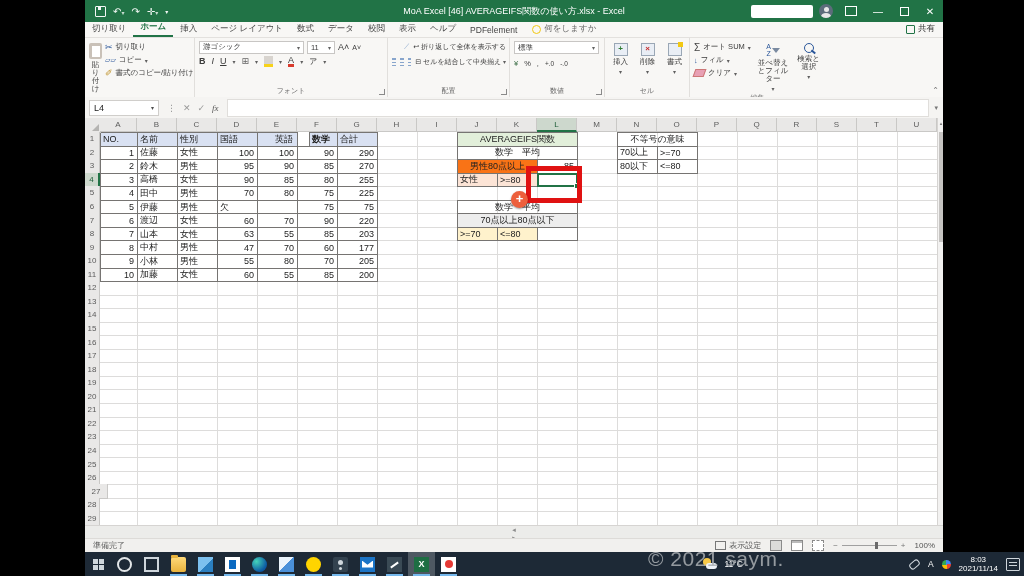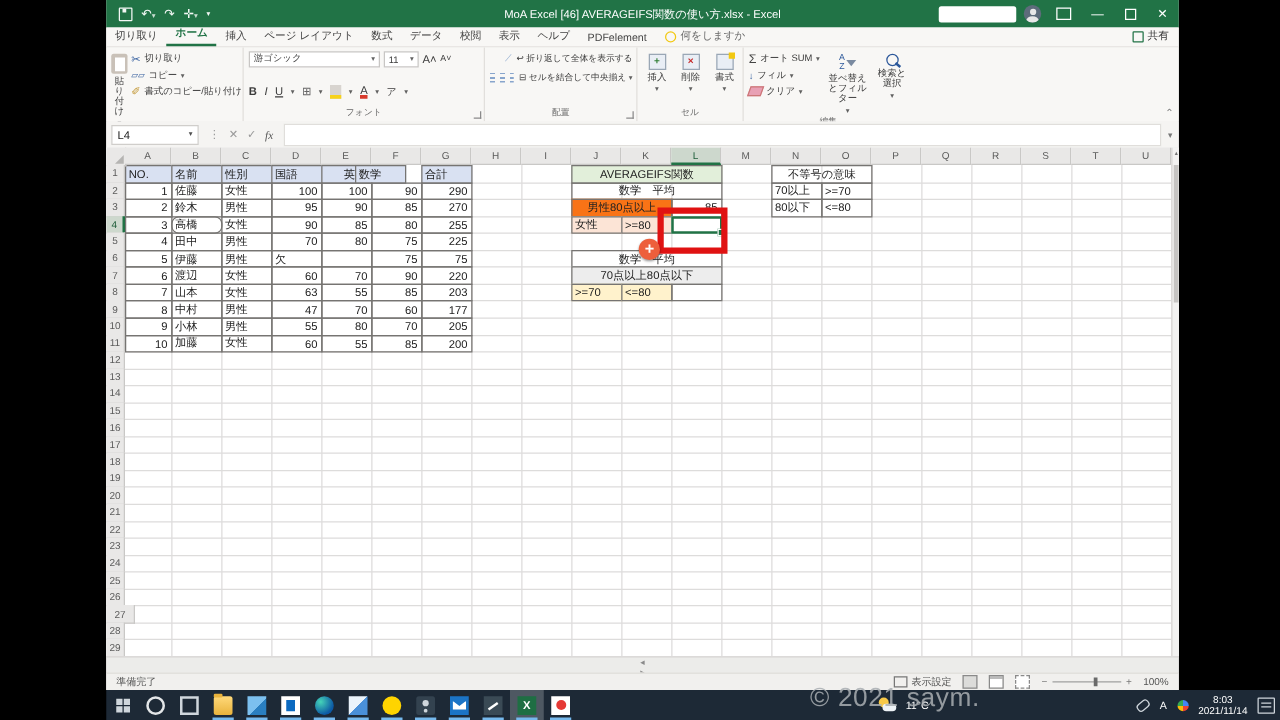--- a/index.html
+++ b/index.html
@@ -247,7 +247,7 @@
 
       <div class="rgroup" style="width:193px">
         <div class="rg-body">
-          <div class="col" style="width:100%;gap:14px">
+          <div class="col" style="width:100%;gap:2px">
             <div class="minirow">
               <span class="box" style="width:105px">
                   <span>游ゴシック</span>

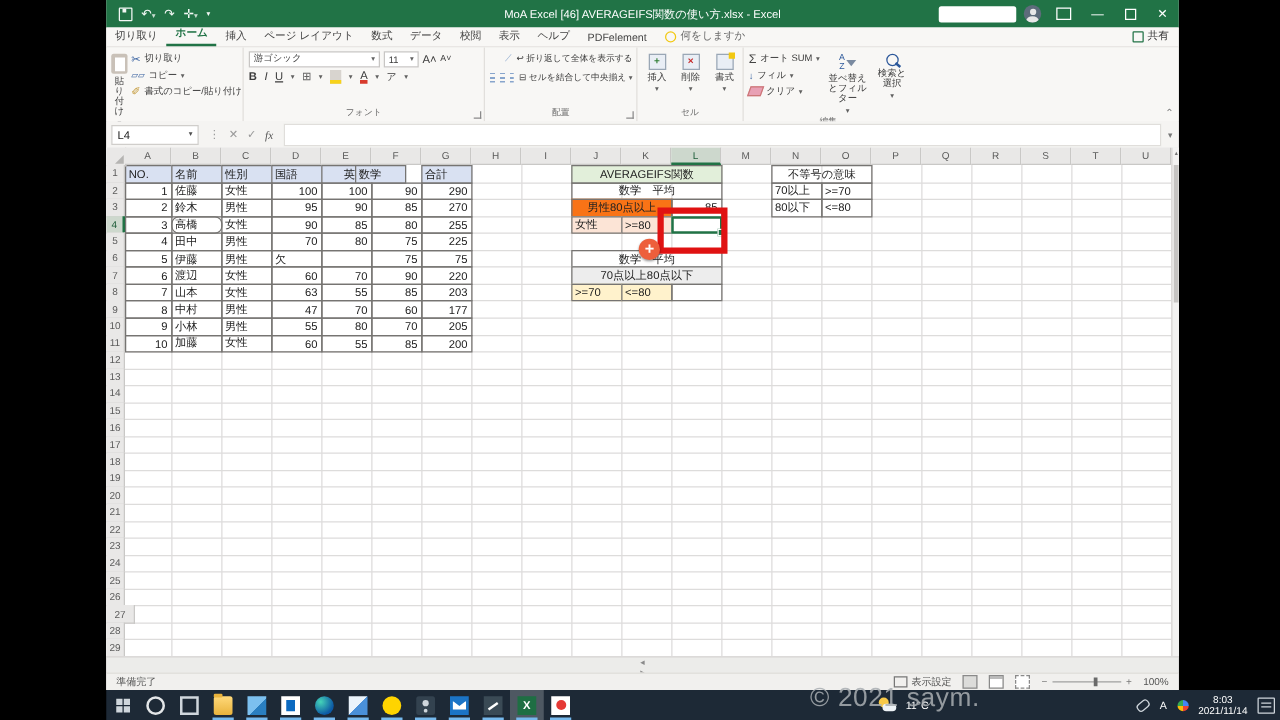--- a/index.html
+++ b/index.html
@@ -300,6 +300,24 @@
         <div class="rg-label"><span>配置</span><span class="dlg"></span></div>
       </div>
 
+      <div class="rgroup" style="width:95px">
+        <div class="rg-body">
+          <div class="col" style="width:100%;gap:3px">
+            <span class="box" style="width:85px">
+                <span>標準</span>
+                <span class="caret">▾</span>
+              </span>
+            <div class="minirow" style="gap:6px">
+              <span style="color:#3c6e47">¥</span>
+              <span>%</span>
+              <span>,</span>
+              <span style="font-size:6.5px">+.0</span>
+              <span style="font-size:6.5px">-.0</span>
+            </div>
+          </div>
+        </div>
+        <div class="rg-label"><span>数値</span><span class="dlg"></span></div>
+      </div>
 
 
       <div class="rgroup" style="width:85px">

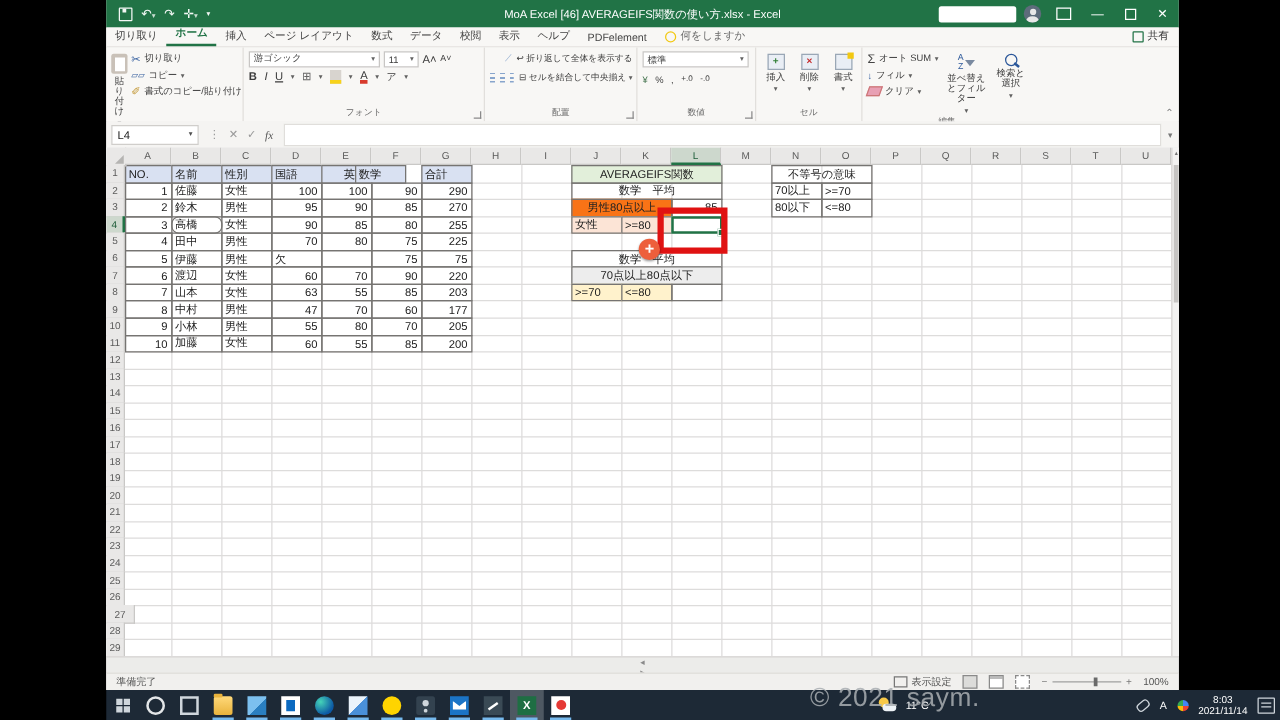--- a/index.html
+++ b/index.html
@@ -450,7 +450,7 @@
         <div class="cell b thead" style="left: 92px; top: 14px; width: 41px; height: 14.5517px;">性別</div>
         <div class="cell b thead" style="left: 132px; top: 14px; width: 41px; height: 14.5517px;">国語</div>
         <div class="cell b thead" style="left: 172px; top: 14px; width: 41px; height: 14.5517px; padding-left: 17px;">英語</div>
-        <div class="cell b thead" style="left: 199px; top: 14px; width: 41px; height: 14.5517px;">数学</div>
+        <div class="cell b thead" style="left: 224px; top: 14px; width: 41px; height: 14.5517px; font-weight: bold;">数学</div>
         <div class="cell b thead" style="left: 252px; top: 14px; width: 41px; height: 14.5517px;">合計</div>
         <div class="cell b num" style="left: 15px; top: 27.5517px; width: 38px; height: 14.5517px;">1</div>
         <div class="cell b " style="left: 52px; top: 27.5517px; width: 41px; height: 14.5517px;">佐藤</div>

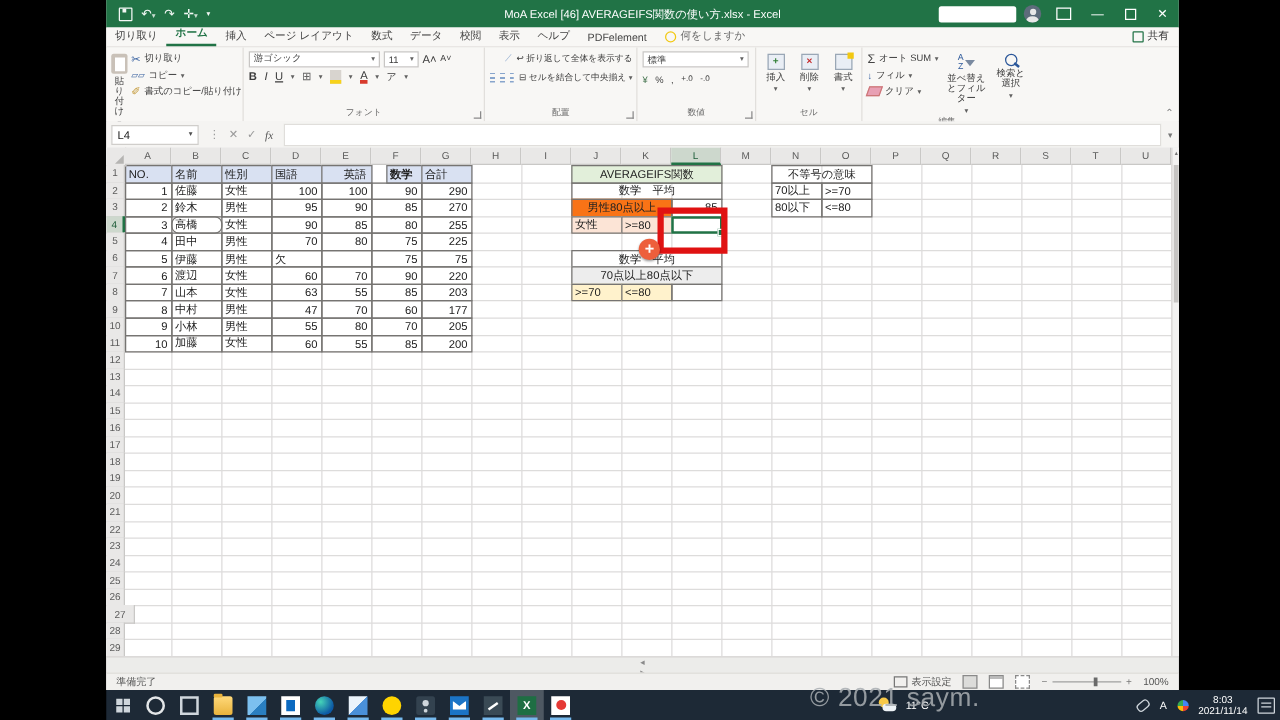--- a/index.html
+++ b/index.html
@@ -467,7 +467,7 @@
         <div class="cell b num" style="left: 212px; top: 41.1034px; width: 41px; height: 14.5517px;">85</div>
         <div class="cell b num" style="left: 252px; top: 41.1034px; width: 41px; height: 14.5517px;">270</div>
         <div class="cell b num" style="left: 15px; top: 54.6552px; width: 38px; height: 14.5517px;">3</div>
-        <div class="cell b " style="left: 52px; top: 54.6552px; width: 41px; height: 14.5517px; border-radius: 6px;">高橋</div>
+        <div class="cell b " style="left: 52px; top: 54.6552px; width: 41px; height: 14.5517px;">高橋</div>
         <div class="cell b " style="left: 92px; top: 54.6552px; width: 41px; height: 14.5517px;">女性</div>
         <div class="cell b num" style="left: 132px; top: 54.6552px; width: 41px; height: 14.5517px;">90</div>
         <div class="cell b num" style="left: 172px; top: 54.6552px; width: 41px; height: 14.5517px;">85</div>

